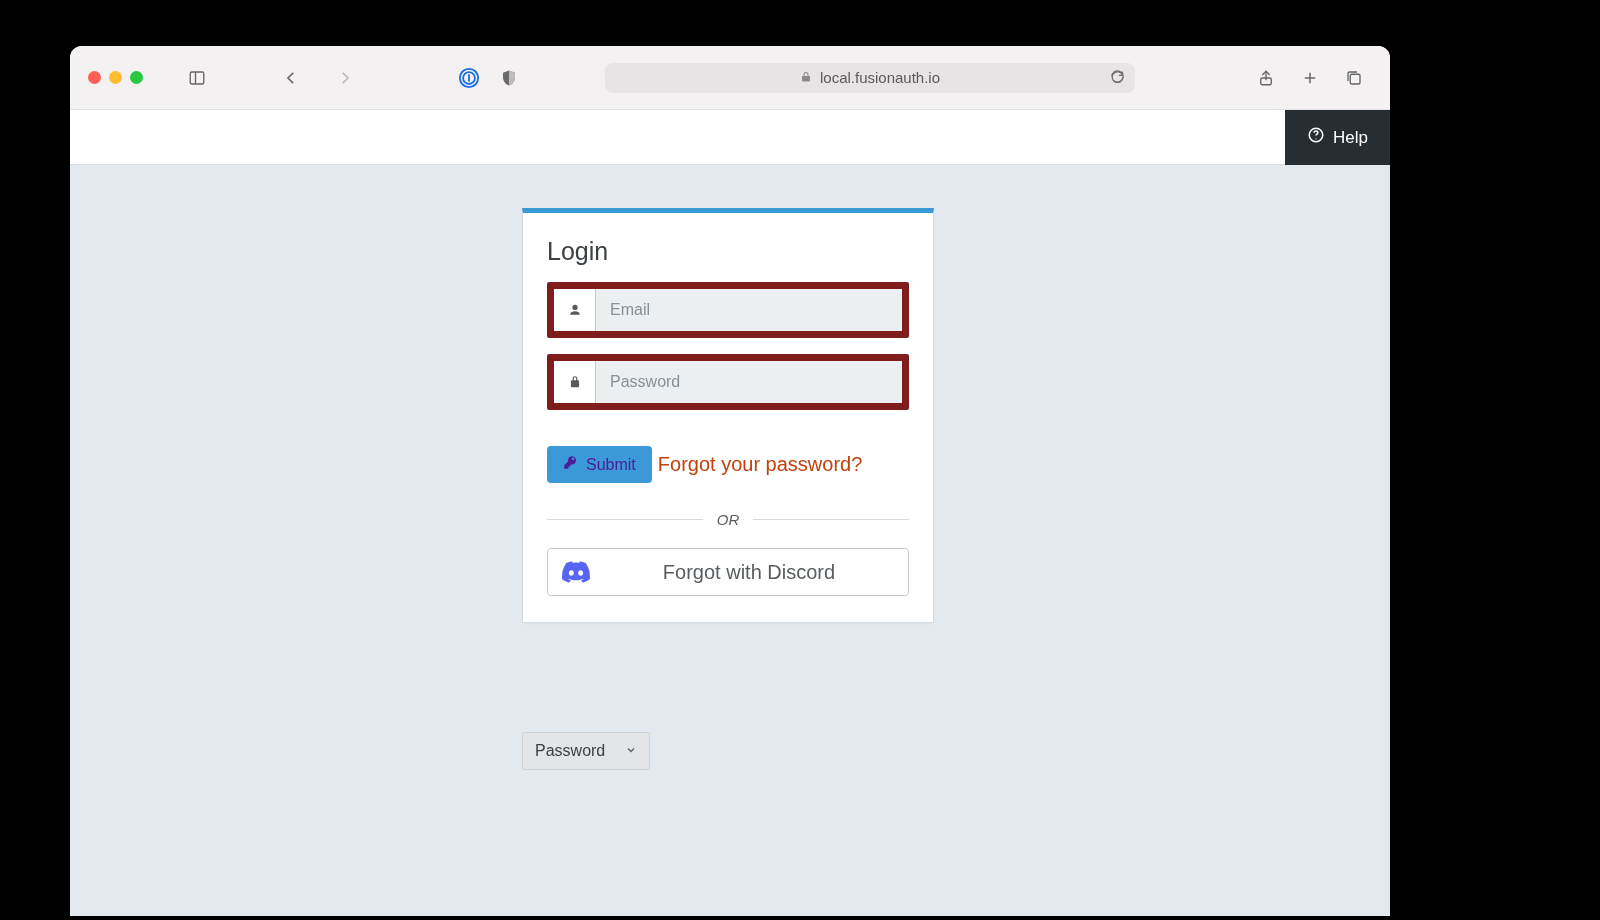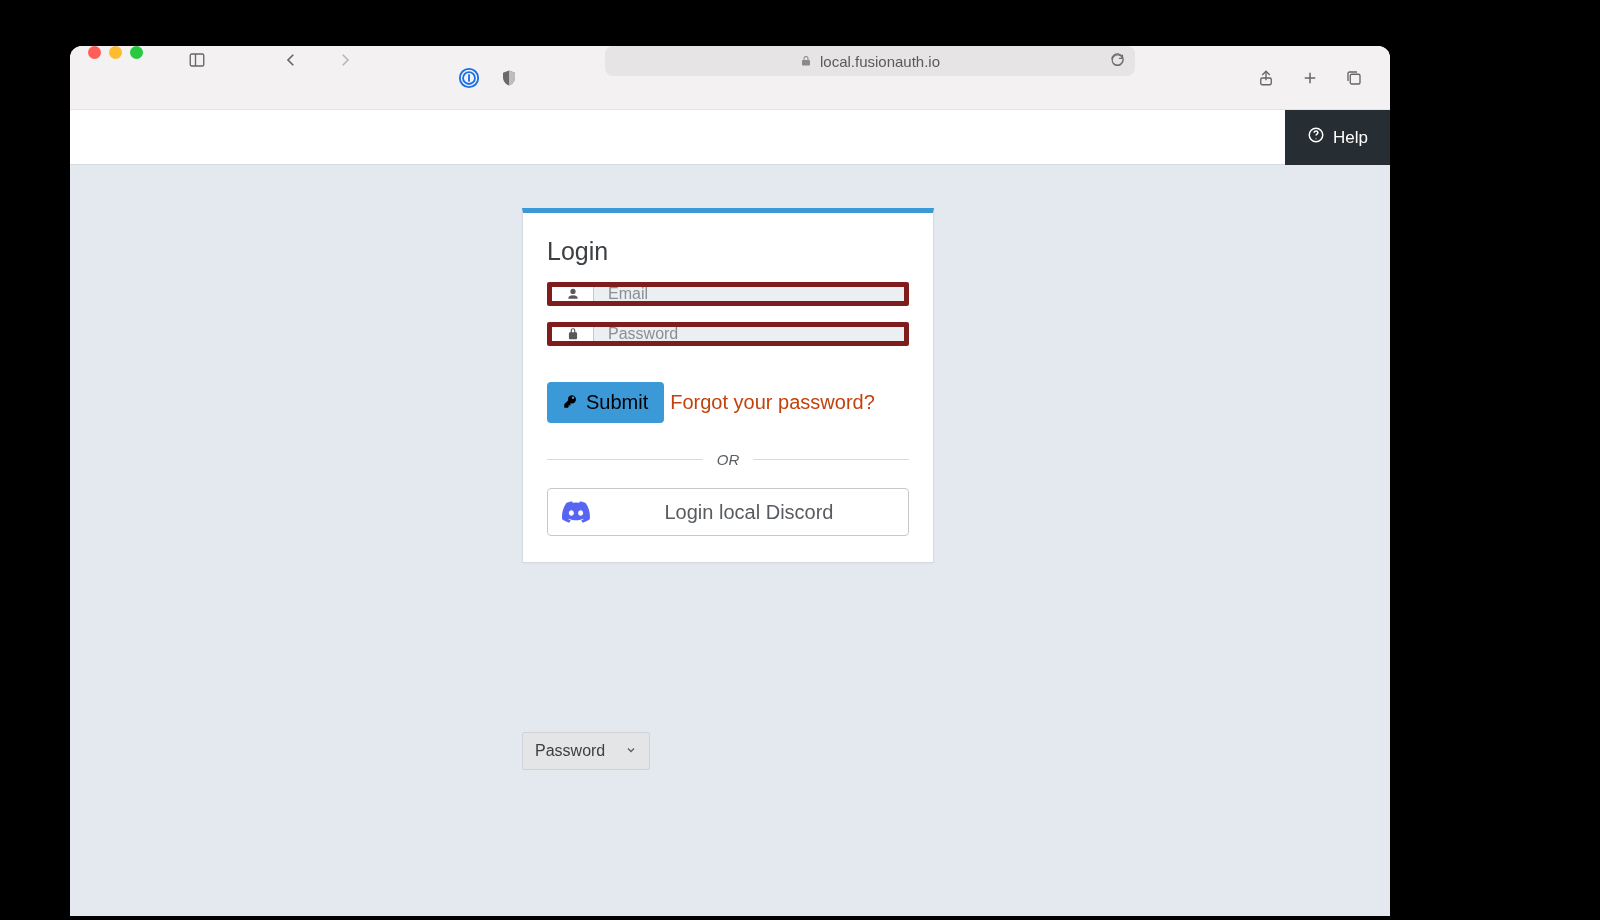--- a/index.html
+++ b/index.html
@@ -22,6 +22,7 @@
       height: 64px;
       background: #f3f1f2;
       display: flex;
+      align-items: center;
       padding: 0 18px;
       gap: 26px;
       border-bottom: 1px solid #e4e2e3;

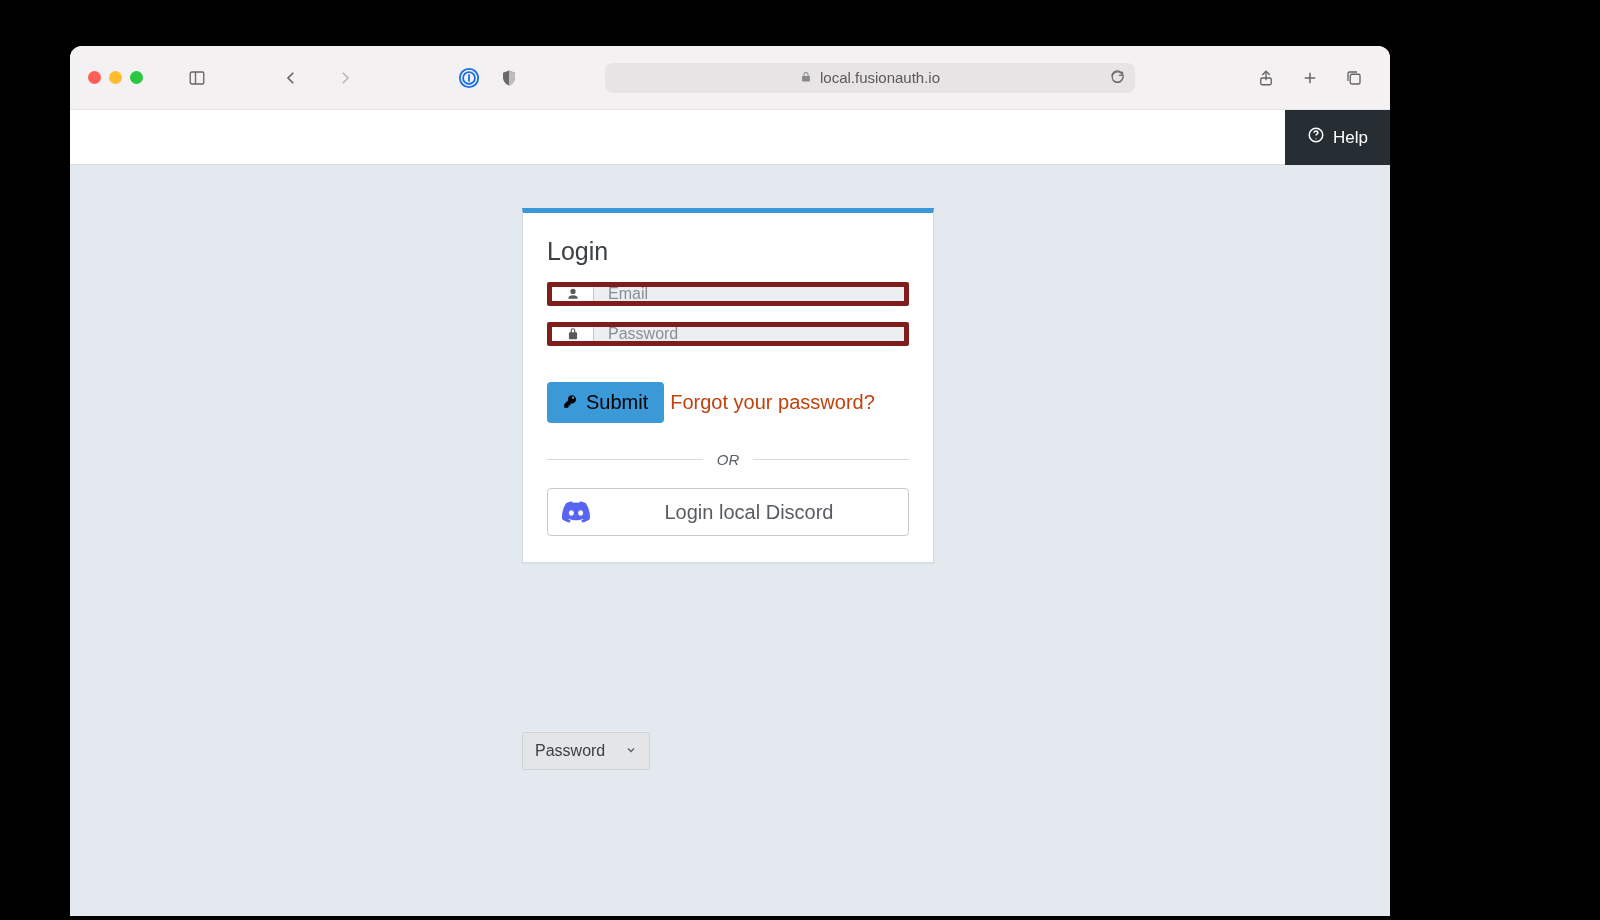--- a/index.html
+++ b/index.html
@@ -114,10 +114,10 @@
     .input-group {
       display: flex;
       margin-bottom: 16px;
-      border: 5px solid #7f1d1d;
+      border: 7px solid #7f1d1d;
       border-radius: 2px;
       overflow: hidden;
-      height: 24px;
+      height: 56px;
     }
     .input-addon {
       width: 42px;

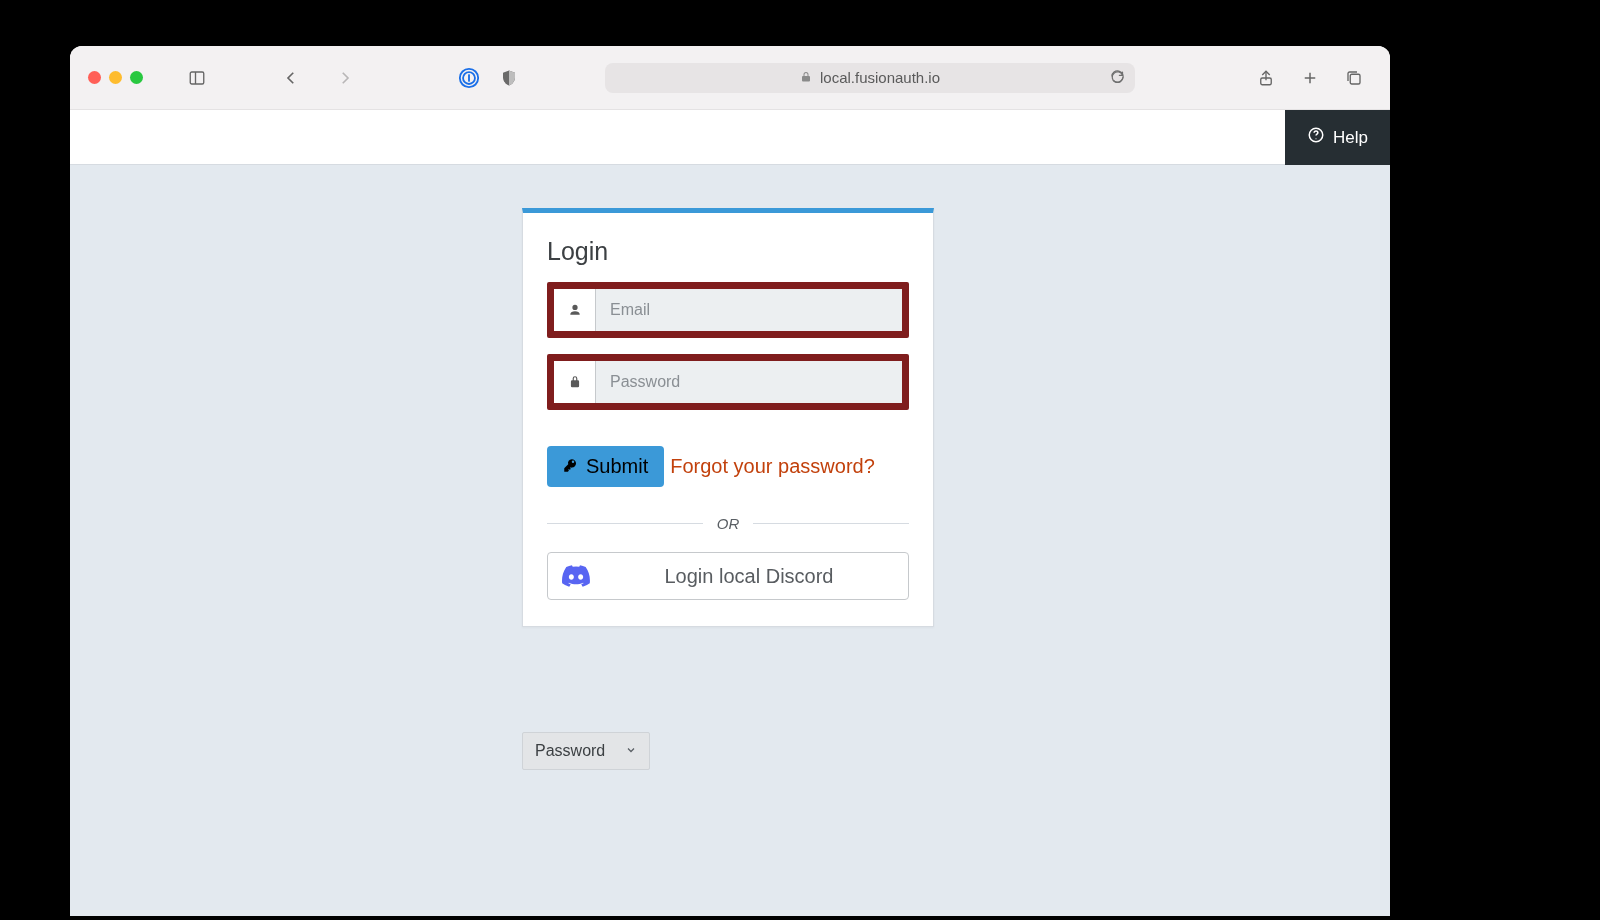--- a/index.html
+++ b/index.html
@@ -148,11 +148,11 @@
     }
     .submit-btn {
       background: #3b99d8;
-      color: #000000;
+      color: #4c1d95;
       border: none;
       border-radius: 4px;
       padding: 9px 16px;
-      font-size: 20px;
+      font-size: 16px;
       display: flex;
       align-items: center;
       gap: 8px;

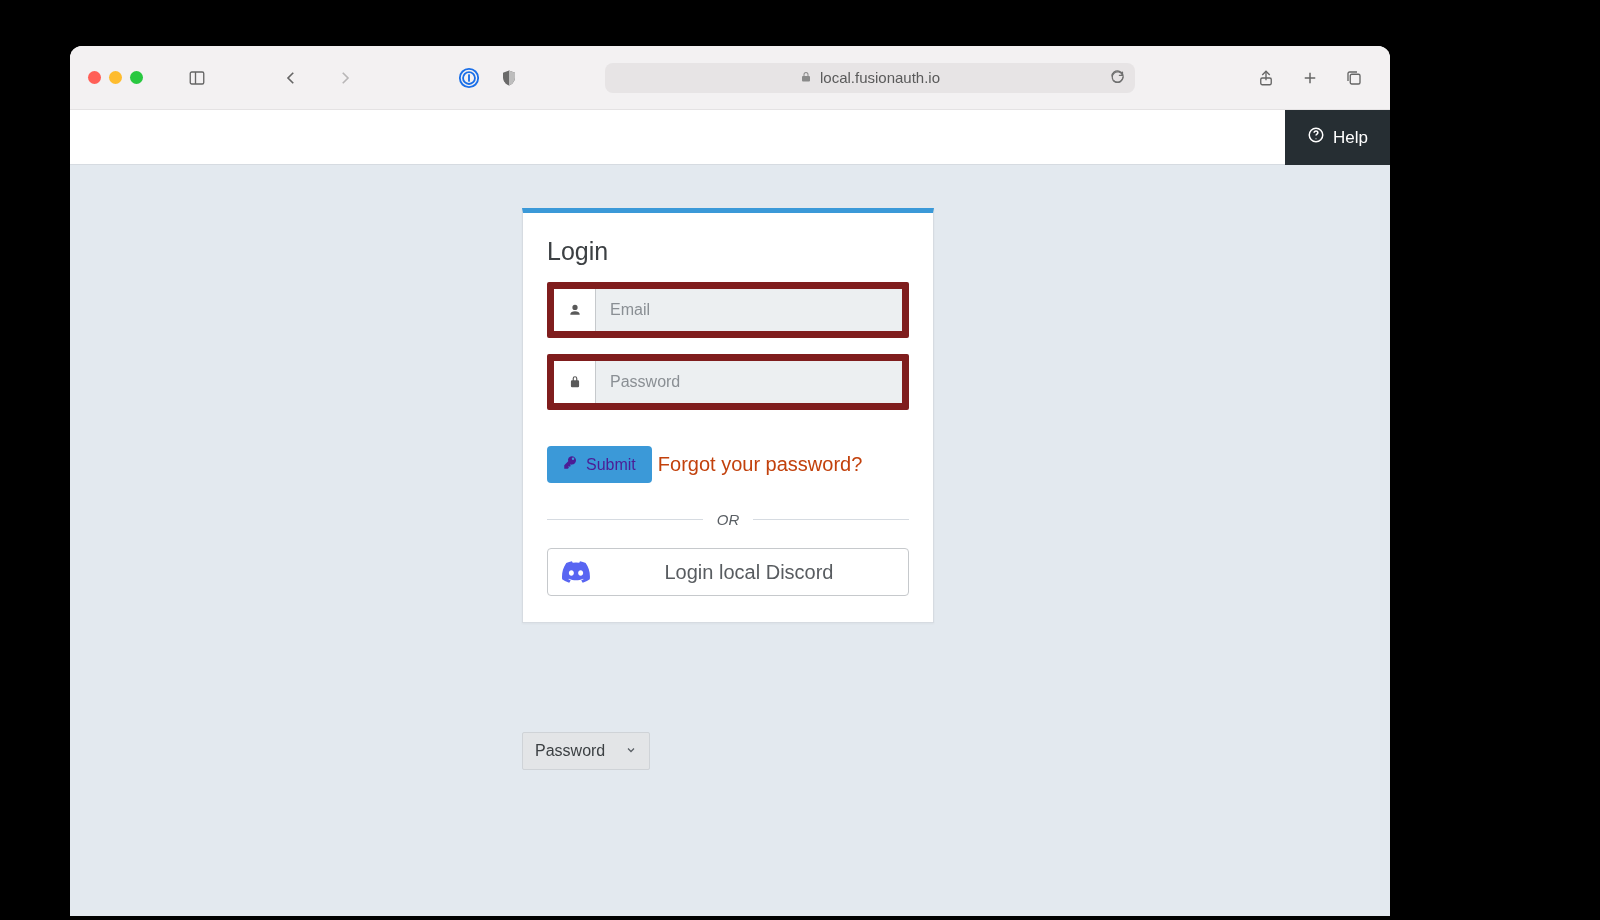--- a/index.html
+++ b/index.html
@@ -352,7 +352,7 @@
               <path d="M60.1 4.9A58.5 58.5 0 0 0 45.6.5a.22.22 0 0 0-.23.1 40.8 40.8 0 0 0-1.8 3.7 54 54 0 0 0-16.2 0 37.4 37.4 0 0 0-1.83-3.7.23.23 0 0 0-.23-.1A58.3 58.3 0 0 0 10.9 4.9a.2.2 0 0 0-.1.08C1.6 18.7-.94 32.1.3 45.4a.24.24 0 0 0 .1.17 58.9 58.9 0 0 0 17.72 8.96.23.23 0 0 0 .25-.08 42 42 0 0 0 3.63-5.9.22.22 0 0 0-.12-.31 38.8 38.8 0 0 1-5.54-2.64.23.23 0 0 1-.02-.38c.37-.28.74-.57 1.1-.86a.22.22 0 0 1 .23-.03c11.62 5.3 24.2 5.3 35.68 0a.22.22 0 0 1 .23.02c.36.3.73.59 1.1.87a.23.23 0 0 1-.2.38 36.4 36.4 0 0 1-5.54 2.63.23.23 0 0 0-.12.32 47.2 47.2 0 0 0 3.62 5.9.23.23 0 0 0 .25.08 58.7 58.7 0 0 0 17.76-8.96.23.23 0 0 0 .1-.16c1.48-15.32-2.5-28.62-10.6-40.42a.18.18 0 0 0-.1-.09zM23.73 37.3c-3.5 0-6.38-3.2-6.38-7.14 0-3.94 2.83-7.14 6.38-7.14 3.58 0 6.43 3.24 6.38 7.14 0 3.94-2.83 7.14-6.38 7.14zm23.59 0c-3.5 0-6.38-3.2-6.38-7.14 0-3.94 2.82-7.14 6.38-7.14 3.58 0 6.43 3.24 6.38 7.14 0 3.94-2.8 7.14-6.38 7.14z"></path>
             </svg>
         </span>
-        <span class="oauth-label">Login local Discord</span>
+        <span class="oauth-label">Forgot with Discord</span>
       </button>
     </div>
 

